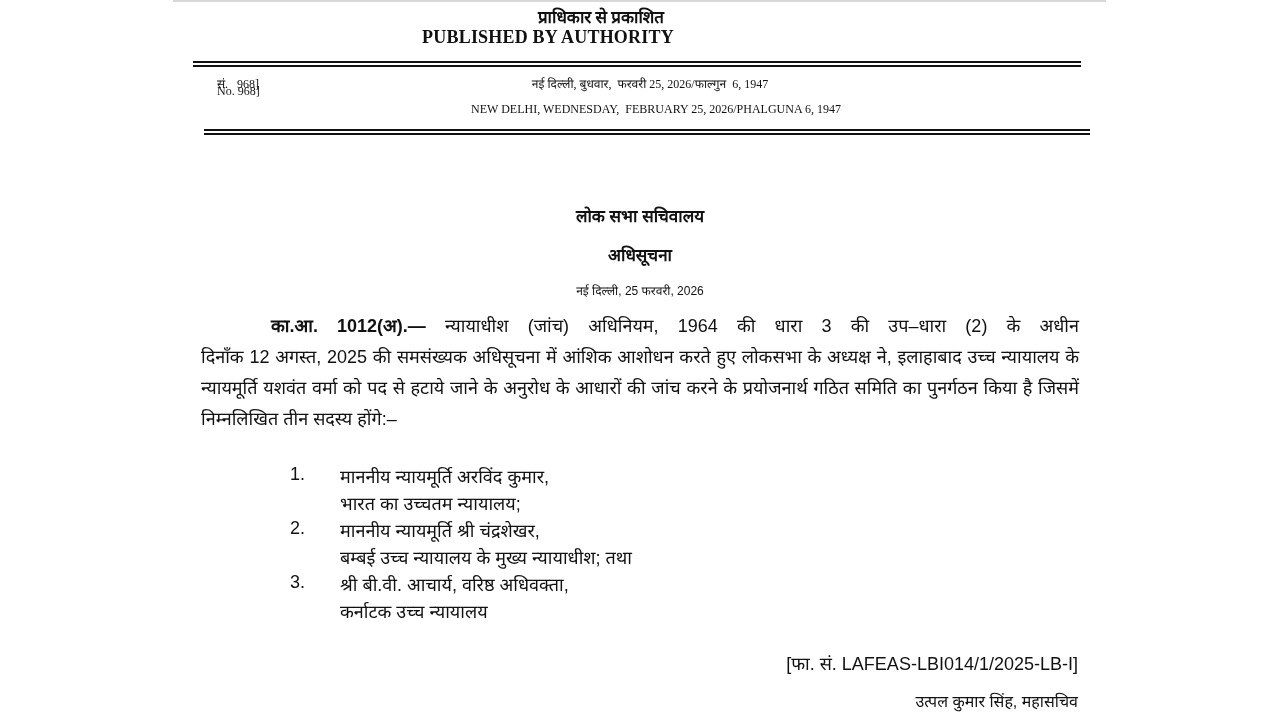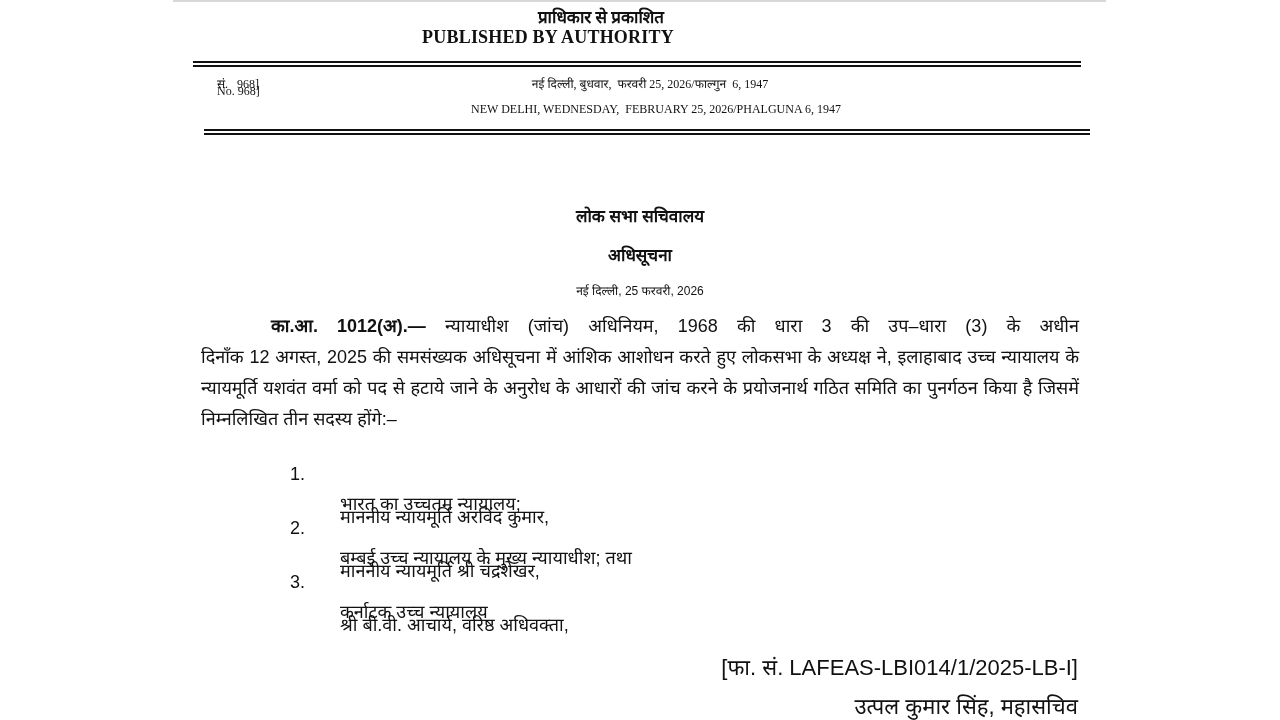--- a/index.html
+++ b/index.html
@@ -63,7 +63,7 @@
 <div class="center-line place-date sans">नई दिल्ली, 25 फरवरी, 2026</div>
 
 <div class="para sans">
-  <span class="line1"><span class="lead"></span><span class="ref">का.आ. 1012(अ).—</span> <span>न्यायाधीश (जांच) अधिनियम, 1968 की धारा 3 की उप–धारा (3) के अधीन</span></span>
+  <span class="line1"><span class="lead"></span><span class="ref">का.आ. 1012(अ).—</span> <span>न्यायाधीश (जांच) अधिनियम, 1964 की धारा 3 की उप–धारा (2) के अधीन</span></span>
   <span>दिनाँक 12 अगस्त, 2025 की समसंख्यक अधिसूचना में आंशिक आशोधन करते हुए लोकसभा के अध्यक्ष ने, इलाहाबाद उच्च न्यायालय के न्यायमूर्ति यशवंत वर्मा को पद से हटाये जाने के अनुरोध के आधारों की जांच करने के प्रयोजनार्थ गठित समिति का पुनर्गठन किया है जिसमें निम्नलिखित तीन सदस्य होंगे:–</span>
 </div>
 

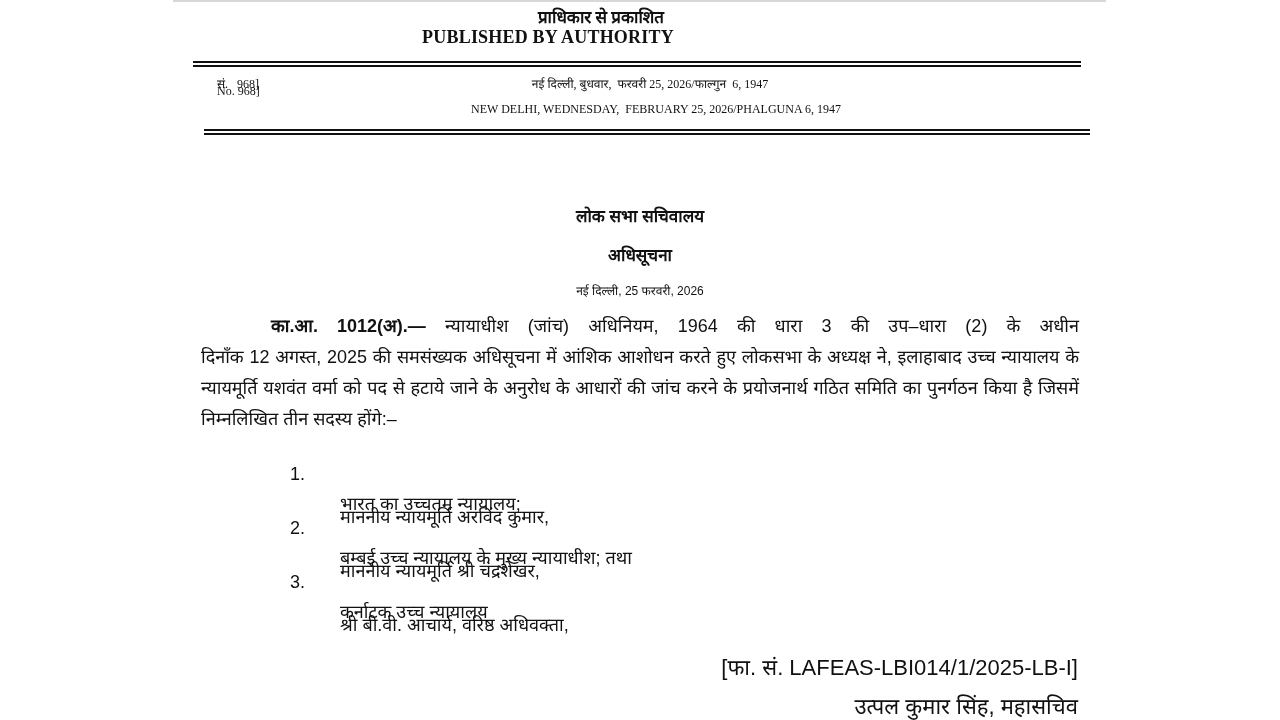--- a/index.html
+++ b/index.html
@@ -35,7 +35,7 @@
   .members { position: absolute; left: 290px; top: 464px; font-size: 18px; }
   .member { position: relative; height: 54px; }
   .member .num { position: absolute; left: 0; top: 0; }
-  .member .l1 { position: absolute; left: 50px; top: 0; white-space: nowrap; margin-top: 40px; }
+  .member .l1 { position: absolute; left: 50px; top: 0; white-space: nowrap; }
   .member .l2 { position: absolute; left: 50px; top: 27px; white-space: nowrap; }
 
   .file-ref { position: absolute; right: 202px; top: 651px; font-size: 22px; white-space: nowrap; }

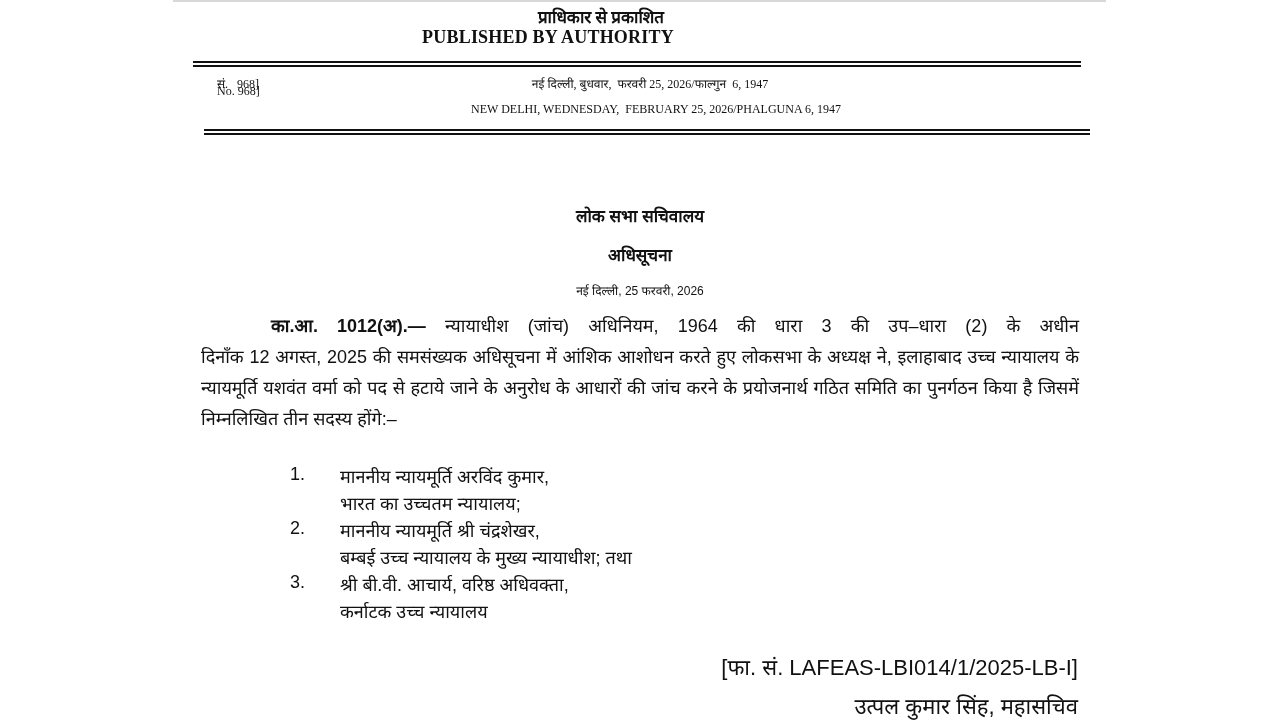--- a/index.html
+++ b/index.html
@@ -38,7 +38,7 @@
   .member .l1 { position: absolute; left: 50px; top: 0; white-space: nowrap; }
   .member .l2 { position: absolute; left: 50px; top: 27px; white-space: nowrap; }
 
-  .file-ref { position: absolute; right: 202px; top: 651px; font-size: 22px; white-space: nowrap; }
+  .file-ref { position: absolute; right: 202px; top: 651px; font-size: 18px; white-space: nowrap; }
   .signatory { position: absolute; right: 202px; top: 690px; font-size: 22px; white-space: nowrap; }
 </style>
 </head>

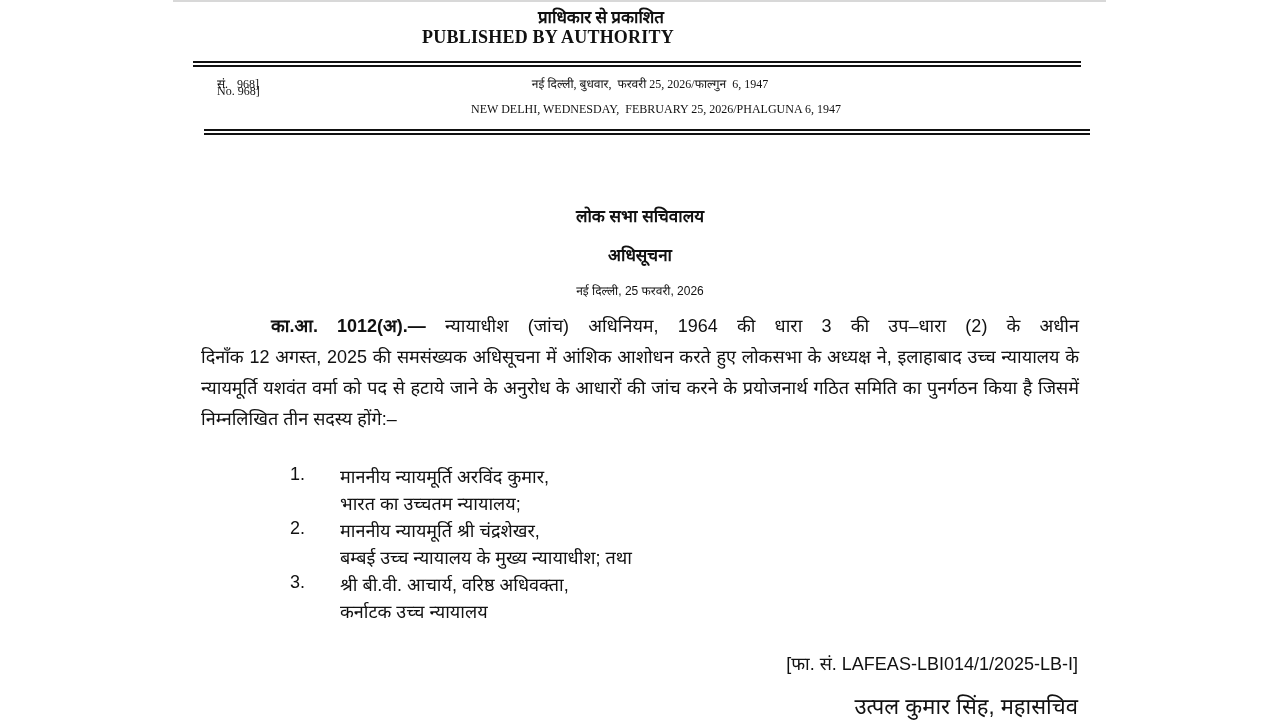--- a/index.html
+++ b/index.html
@@ -39,7 +39,7 @@
   .member .l2 { position: absolute; left: 50px; top: 27px; white-space: nowrap; }
 
   .file-ref { position: absolute; right: 202px; top: 651px; font-size: 18px; white-space: nowrap; }
-  .signatory { position: absolute; right: 202px; top: 690px; font-size: 22px; white-space: nowrap; }
+  .signatory { position: absolute; right: 202px; top: 690px; font-size: 16px; white-space: nowrap; }
 </style>
 </head>
 <body>

